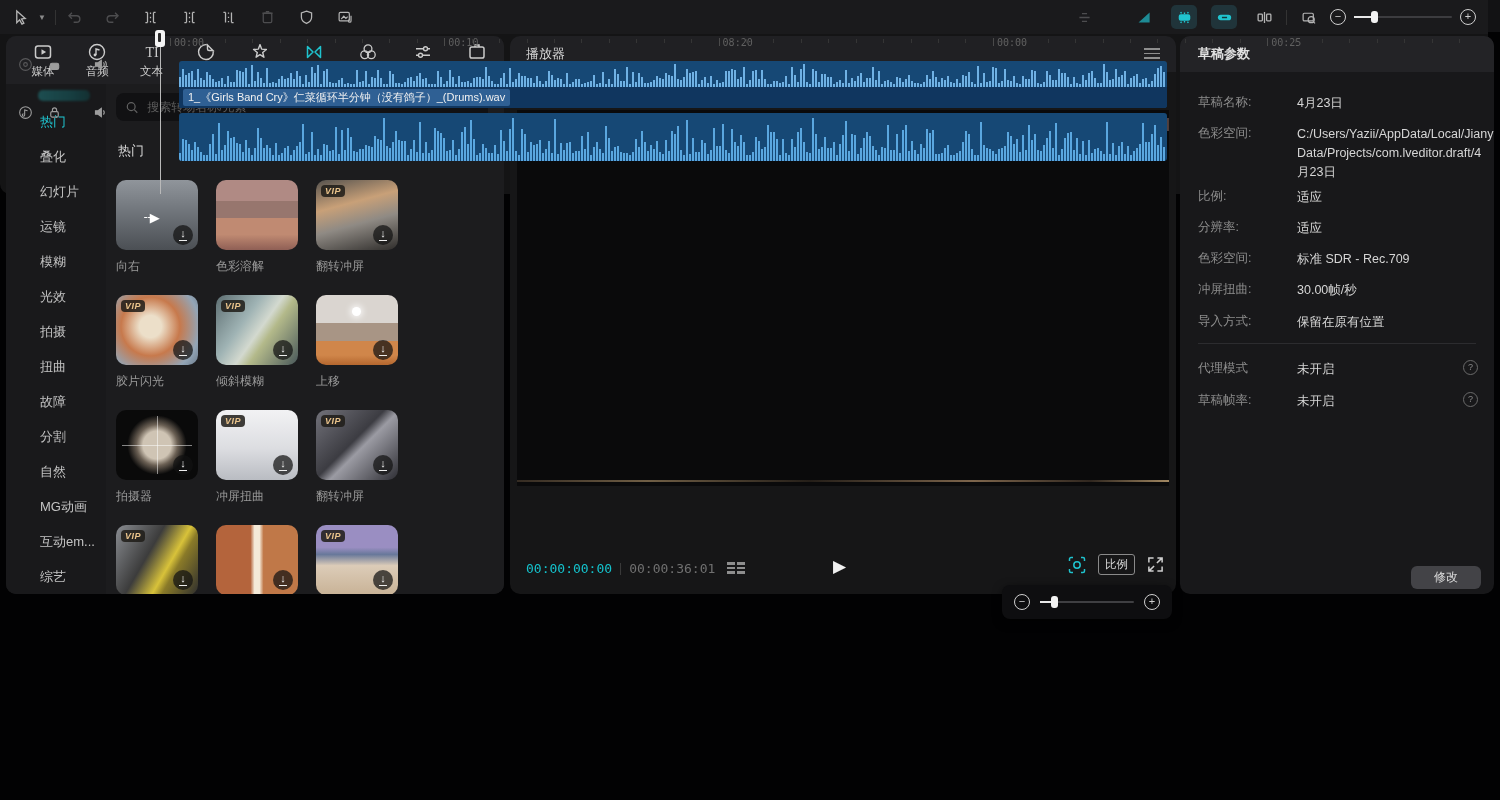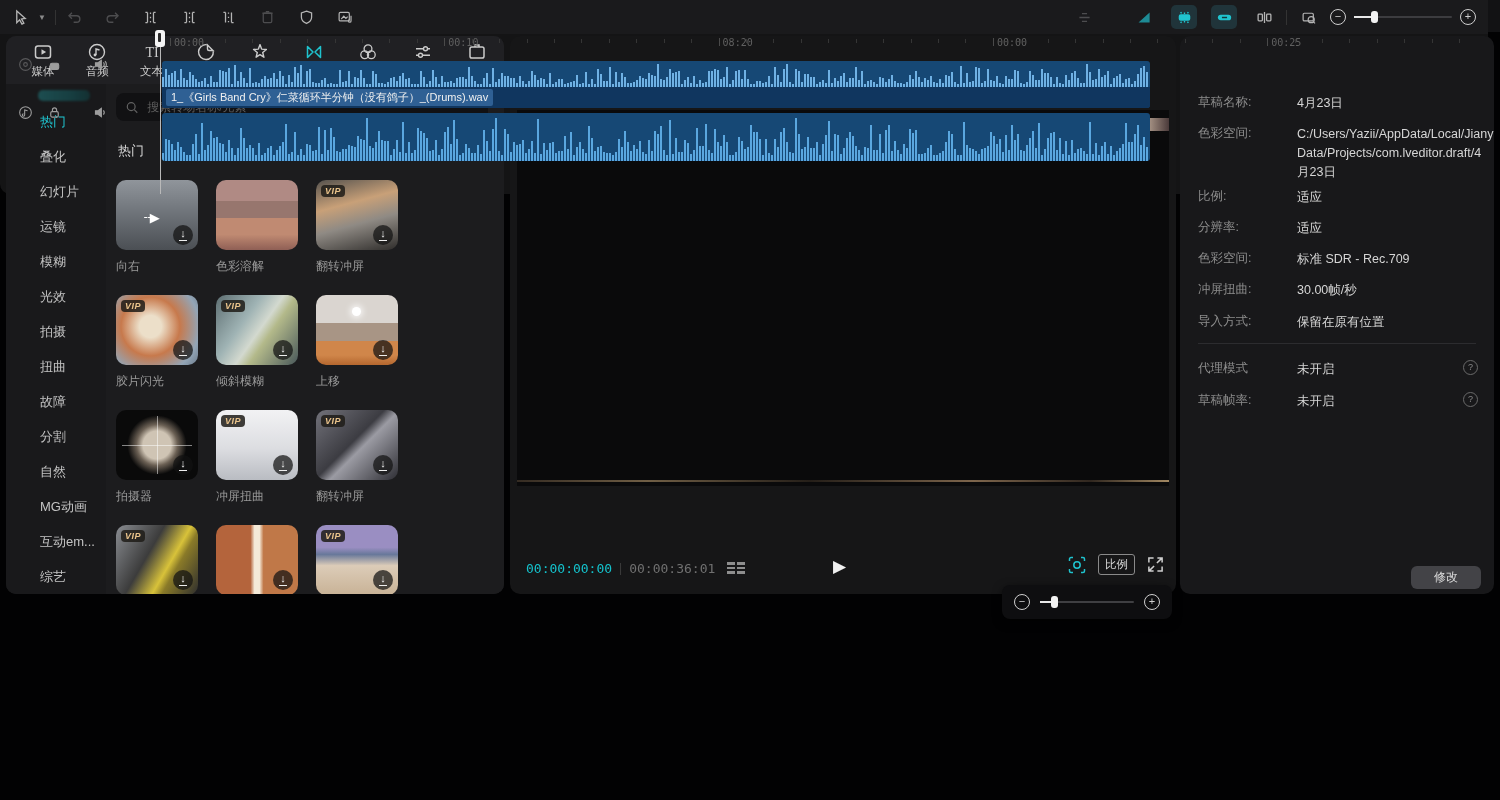--- a/index.html
+++ b/index.html
@@ -412,6 +412,14 @@
 </div>
 
 <div id="player-panel" class="panel">
+  <div id="player-header">
+    <span class="player-title">播放器</span>
+    <div class="hamburger">
+        <div></div>
+        <div></div>
+        <div></div>
+      </div>
+  </div>
   <div id="video">
     <div class="film-strip"></div>
     <div class="film-line"></div>

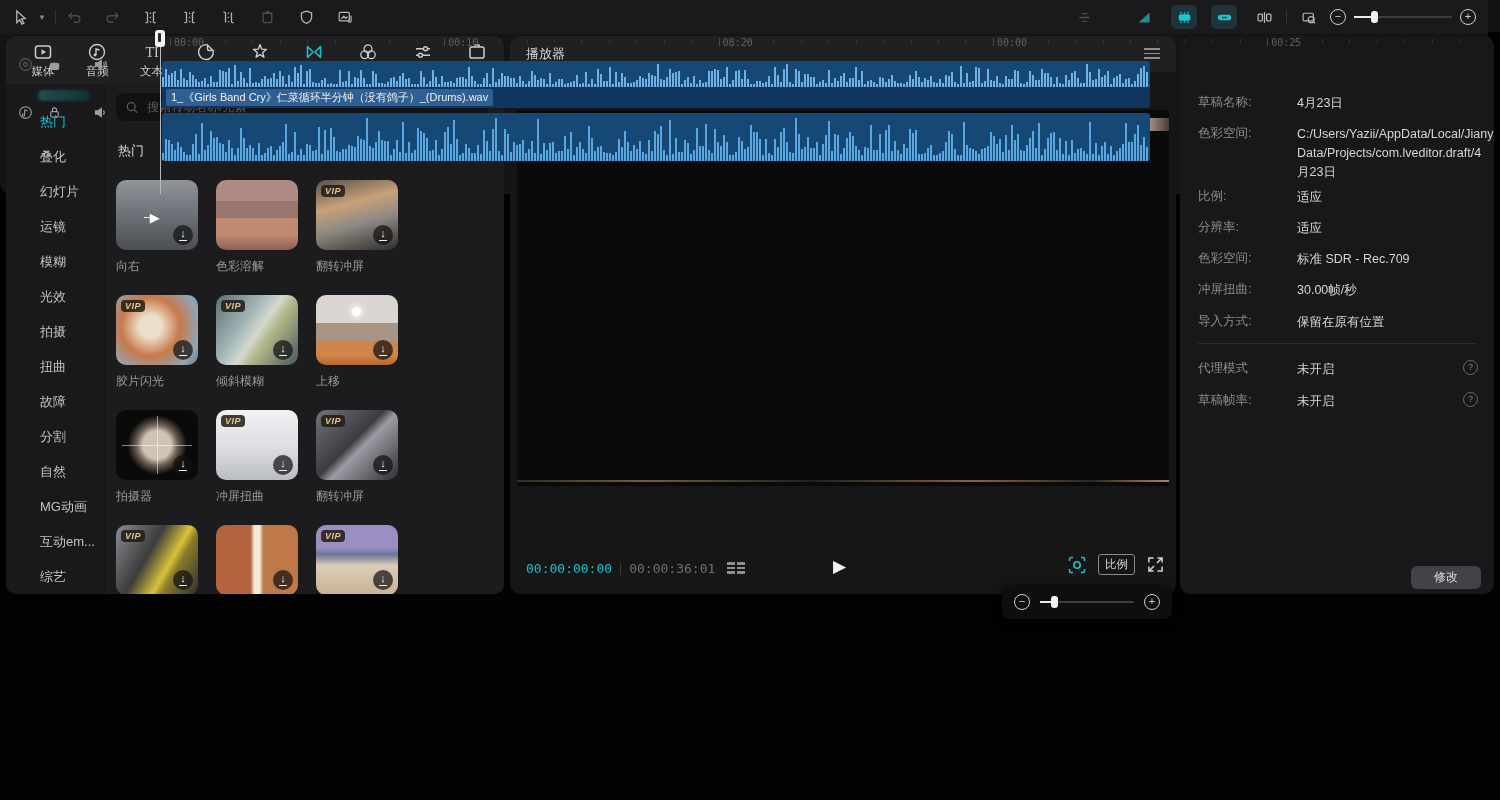--- a/index.html
+++ b/index.html
@@ -455,6 +455,9 @@
 </div>
 
 <div id="right-panel" class="panel">
+  <div id="draft-header">
+    <span class="draft-title">草稿参数</span>
+  </div>
   <div id="draft-fields">
       <div class="frow" style="top: 58px;">
         <span class="flabel">草稿名称:</span>

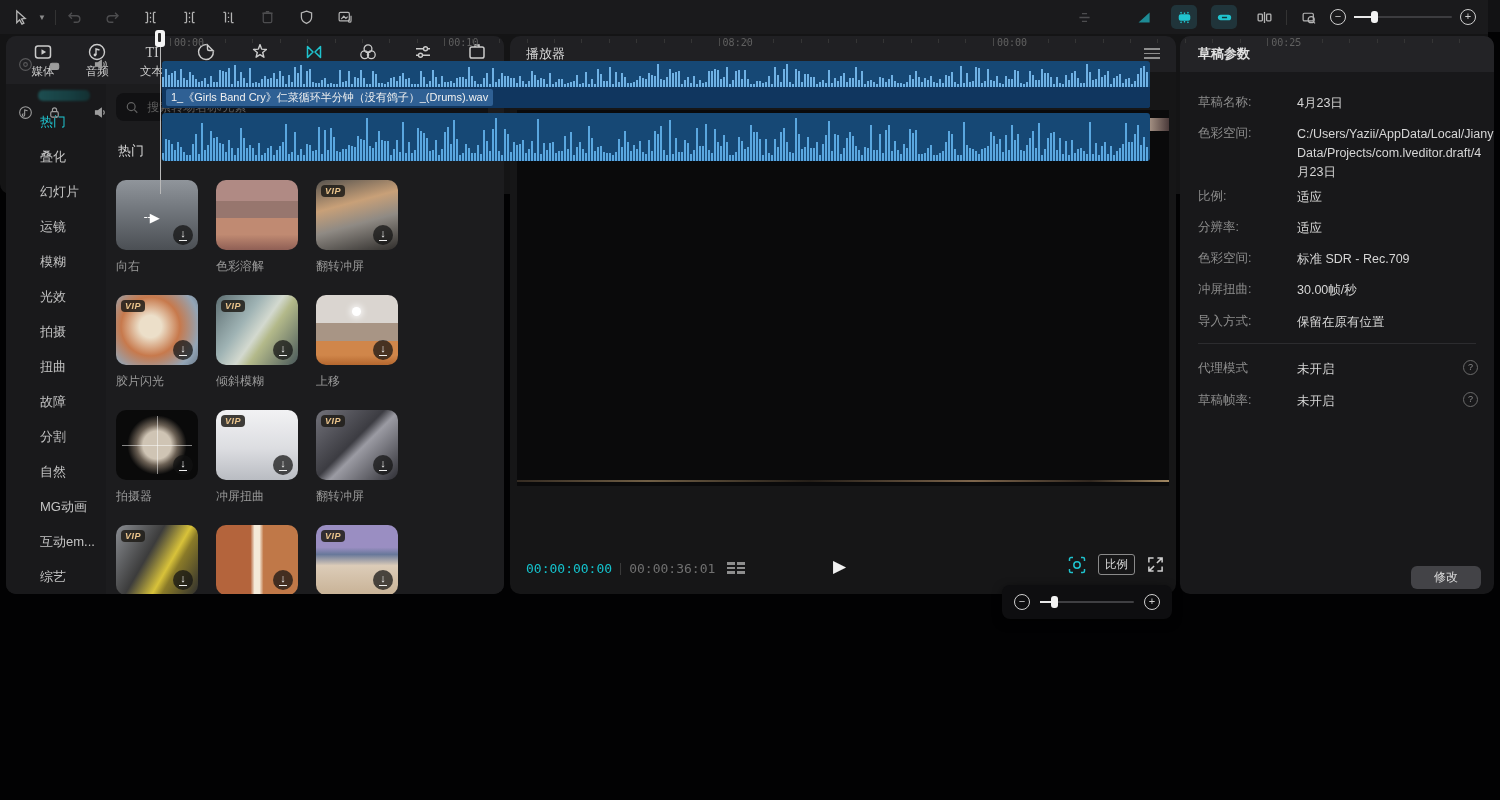--- a/index.html
+++ b/index.html
@@ -127,7 +127,7 @@
   .thdr{position:absolute;display:flex;align-items:center;gap:14px;color:#9d9d9d;}
   .thdr svg{width:15px;height:15px;}
   .thdr .dim{color:#58585a;}
-  .clip{position:absolute;left:162px;width:988px;background:#164875;border-radius:3px;overflow:hidden;}
+  .clip{position:absolute;left:179px;width:988px;background:#164875;border-radius:3px;overflow:hidden;}
   #clip1{top:61px;height:47px;}
   #clip2{top:113px;height:48px;}
   .waveband{position:absolute;left:0;right:0;display:flex;align-items:flex-end;}

